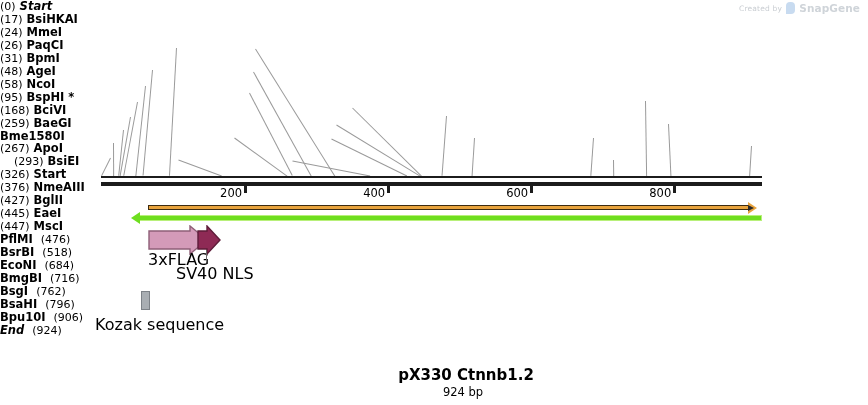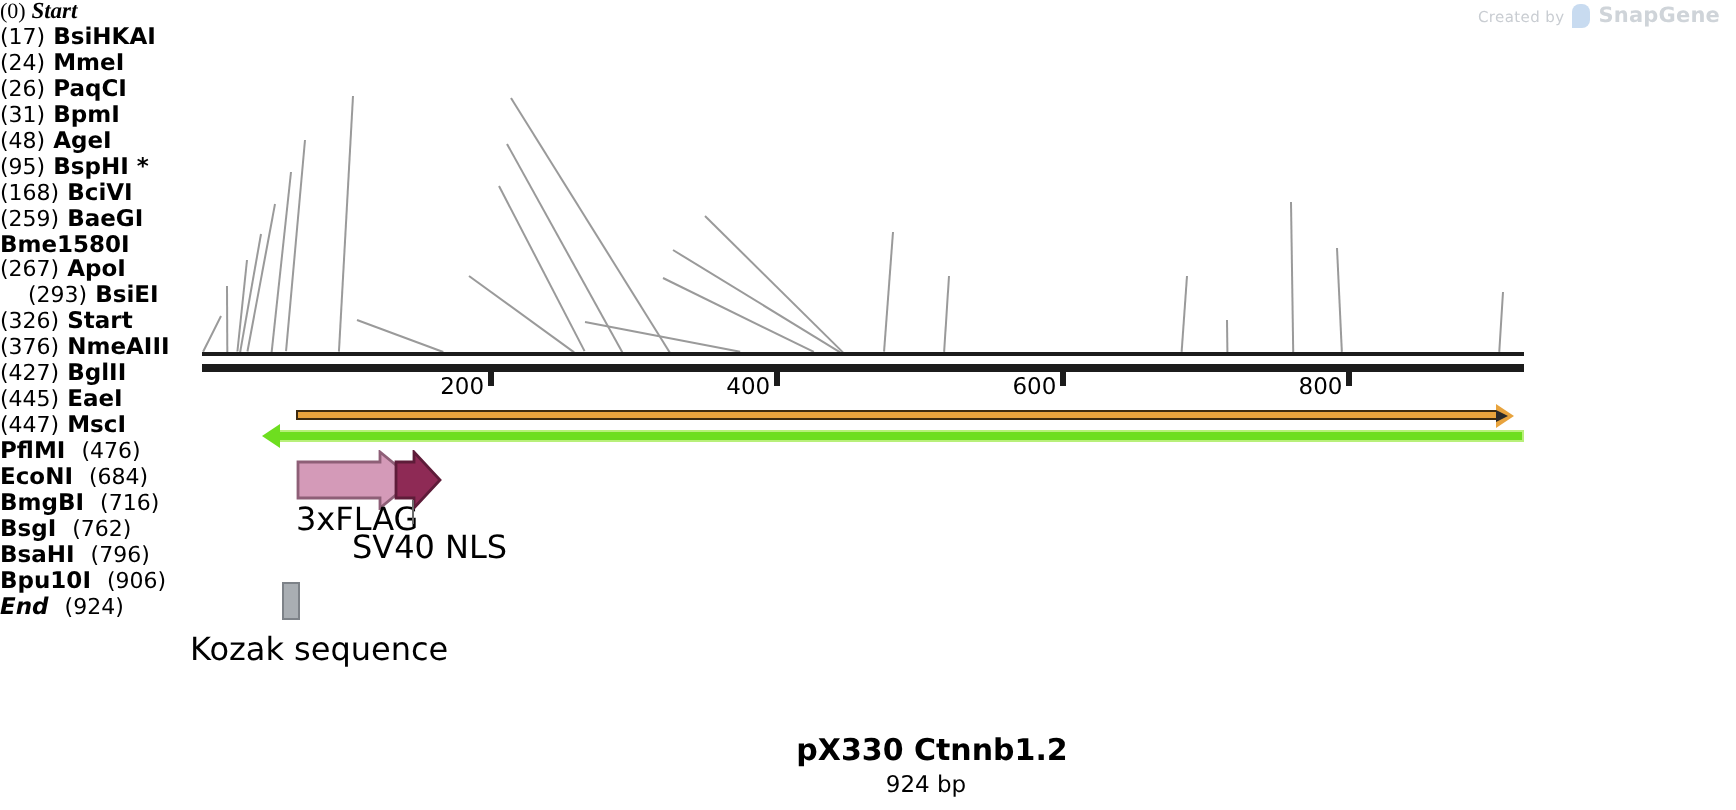--- a/index.html
+++ b/index.html
@@ -69,7 +69,7 @@
 </div>
 
 <div id="site-layer">
-    <div class="enz italic" style="top: 147px; left: -760px; font-family: Liberation Serif, serif;"><span class="pos">(0)</span> <span class="nm">Start</span></div>
+    <div class="enz italic" style="top: 147px; left: -760px;"><span class="pos">(0)</span> <span class="nm">Start</span></div>
     <div class="enz" style="top: 131px; left: -760px;"><span class="pos">(17)</span> <span class="nm">BsiHKAI</span></div>
     <div class="enz" style="top: 118px; left: -749px;"><span class="pos">(24)</span> <span class="nm">MmeI</span></div>
     <div class="enz" style="top: 105px; left: -742px;"><span class="pos">(26)</span> <span class="nm">PaqCI</span></div>

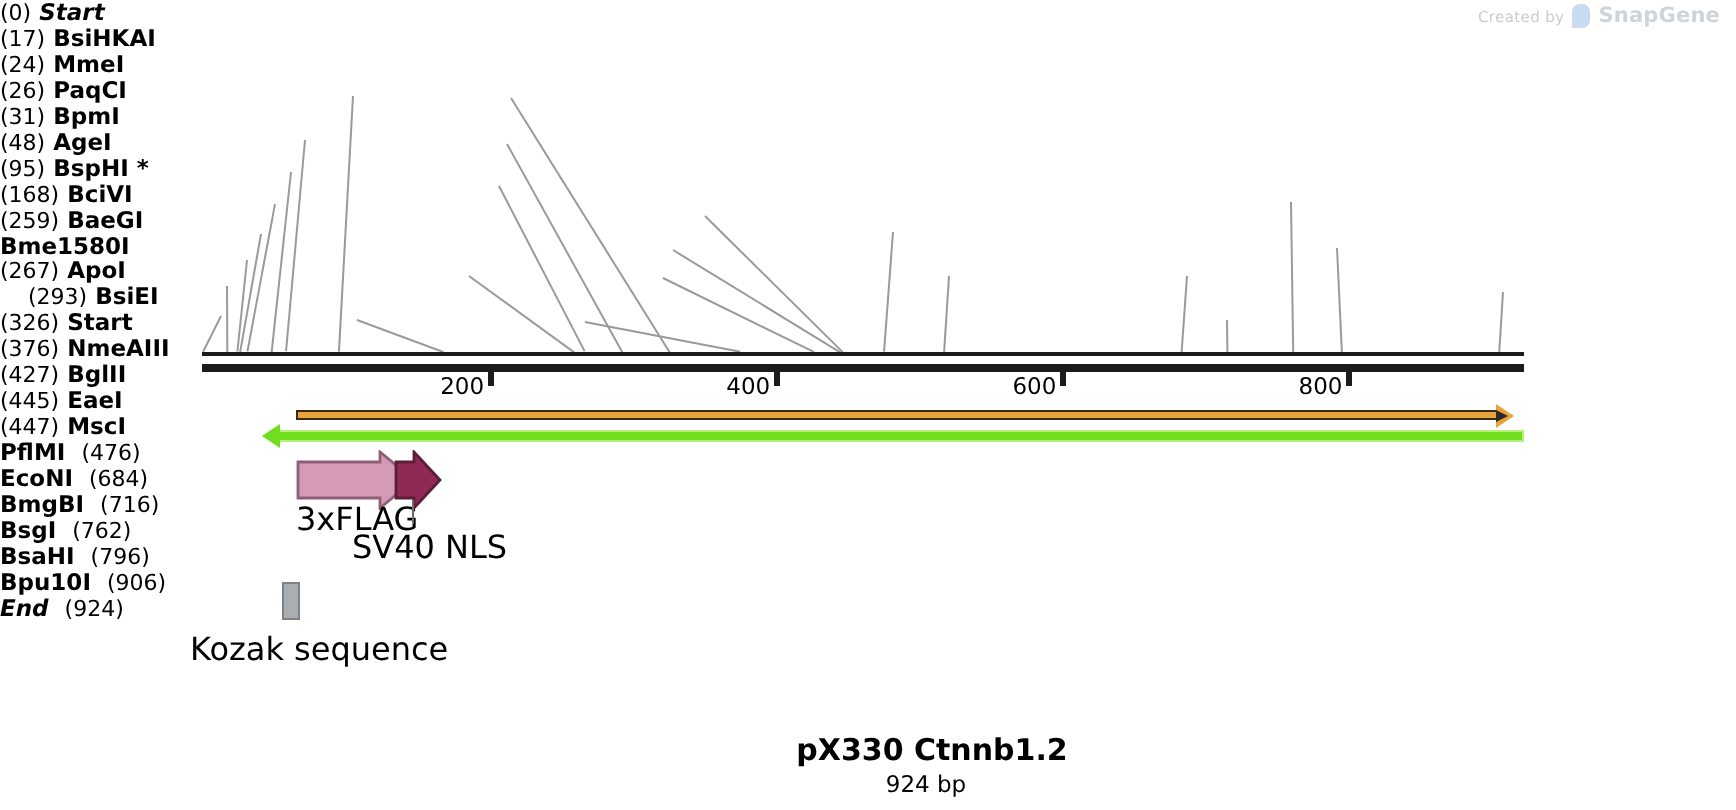--- a/index.html
+++ b/index.html
@@ -75,6 +75,7 @@
     <div class="enz" style="top: 105px; left: -742px;"><span class="pos">(26)</span> <span class="nm">PaqCI</span></div>
     <div class="enz" style="top: 90px; left: -735px;"><span class="pos">(31)</span> <span class="nm">BpmI</span></div>
     <div class="enz" style="top: 74px; left: -727px;"><span class="pos">(48)</span> <span class="nm">AgeI</span></div>
+    <div class="enz" style="top: 58px; left: -720px;"><span class="pos">(58)</span> <span class="nm">NcoI</span></div>
     <div class="enz" style="top: 36px; left: -696px;"><span class="pos">(95)</span> <span class="nm">BspHI *</span></div>
     <div class="enz" style="top: 148px; left: 155px;"><span class="pos">(168)</span> <span class="nm">BciVI</span></div>
     <div class="enz" style="top: 112px; left: 200px;"><span class="pos">(259)</span> <span class="nm">BaeGI</span></div>

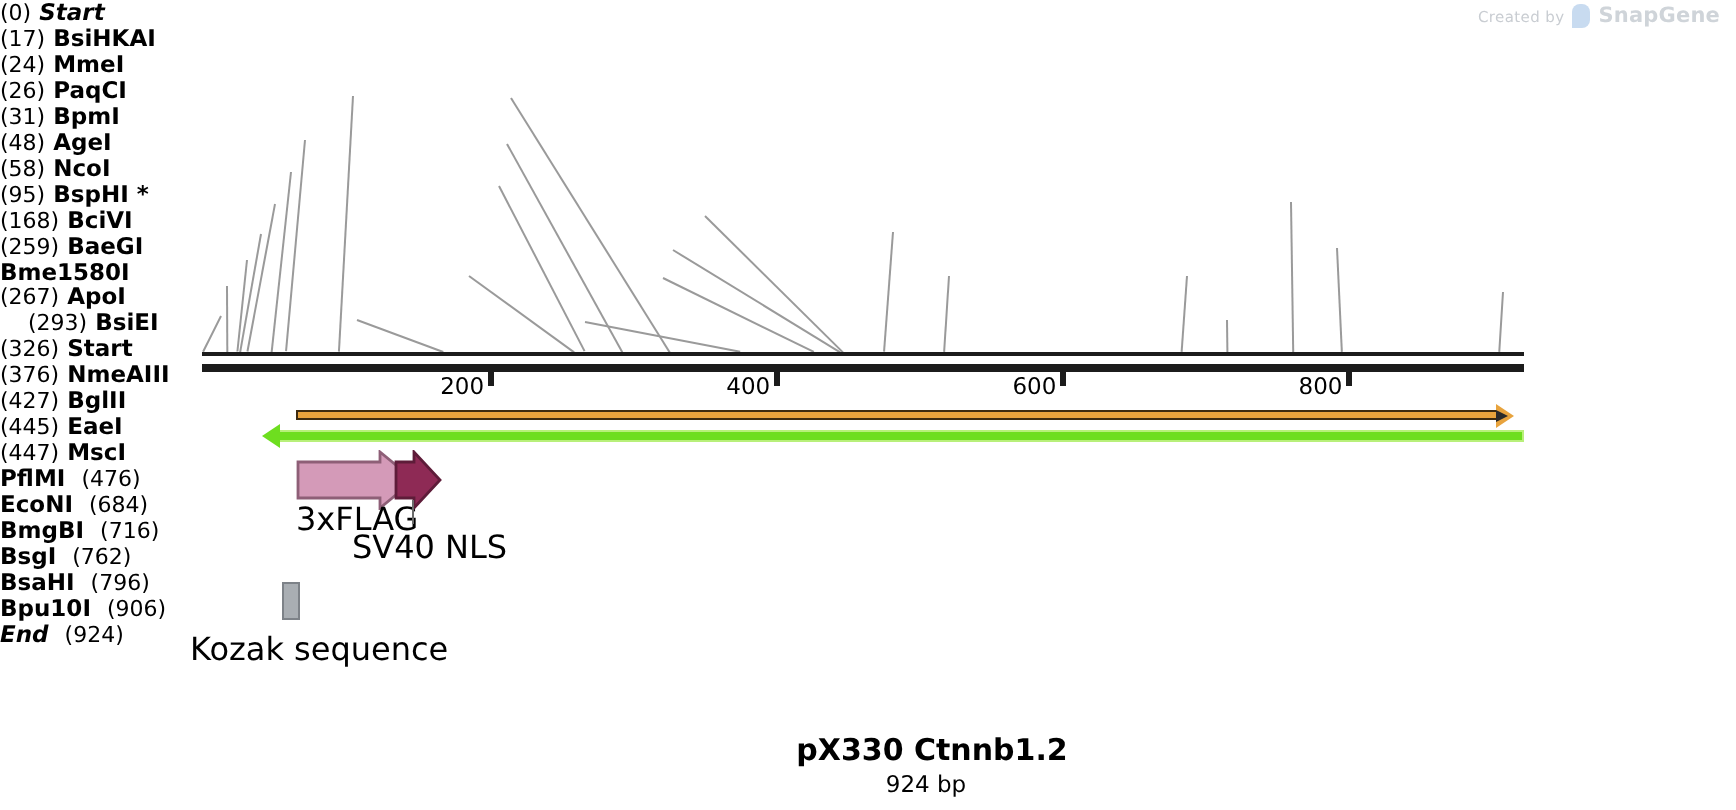--- a/index.html
+++ b/index.html
@@ -88,6 +88,7 @@
     <div class="enz" style="top: 113px; left: 332px;"><span class="pos">(445)</span> <span class="nm">EaeI</span></div>
     <div class="enz" style="top: 96px; left: 348px;"><span class="pos">(447)</span> <span class="nm">MscI</span></div>
     <div class="enz" style="top: 104px; left: 442px;"><span class="nm">PflMI</span>&nbsp;&nbsp;<span class="pos">(476)</span></div>
+    <div class="enz" style="top: 126px; left: 470px;"><span class="nm">BsrBI</span>&nbsp;&nbsp;<span class="pos">(518)</span></div>
     <div class="enz" style="top: 126px; left: 589px;"><span class="nm">EcoNI</span>&nbsp;&nbsp;<span class="pos">(684)</span></div>
     <div class="enz" style="top: 148px; left: 609px;"><span class="nm">BmgBI</span>&nbsp;&nbsp;<span class="pos">(716)</span></div>
     <div class="enz" style="top: 89px; left: 641px;"><span class="nm">BsgI</span>&nbsp;&nbsp;<span class="pos">(762)</span></div>

